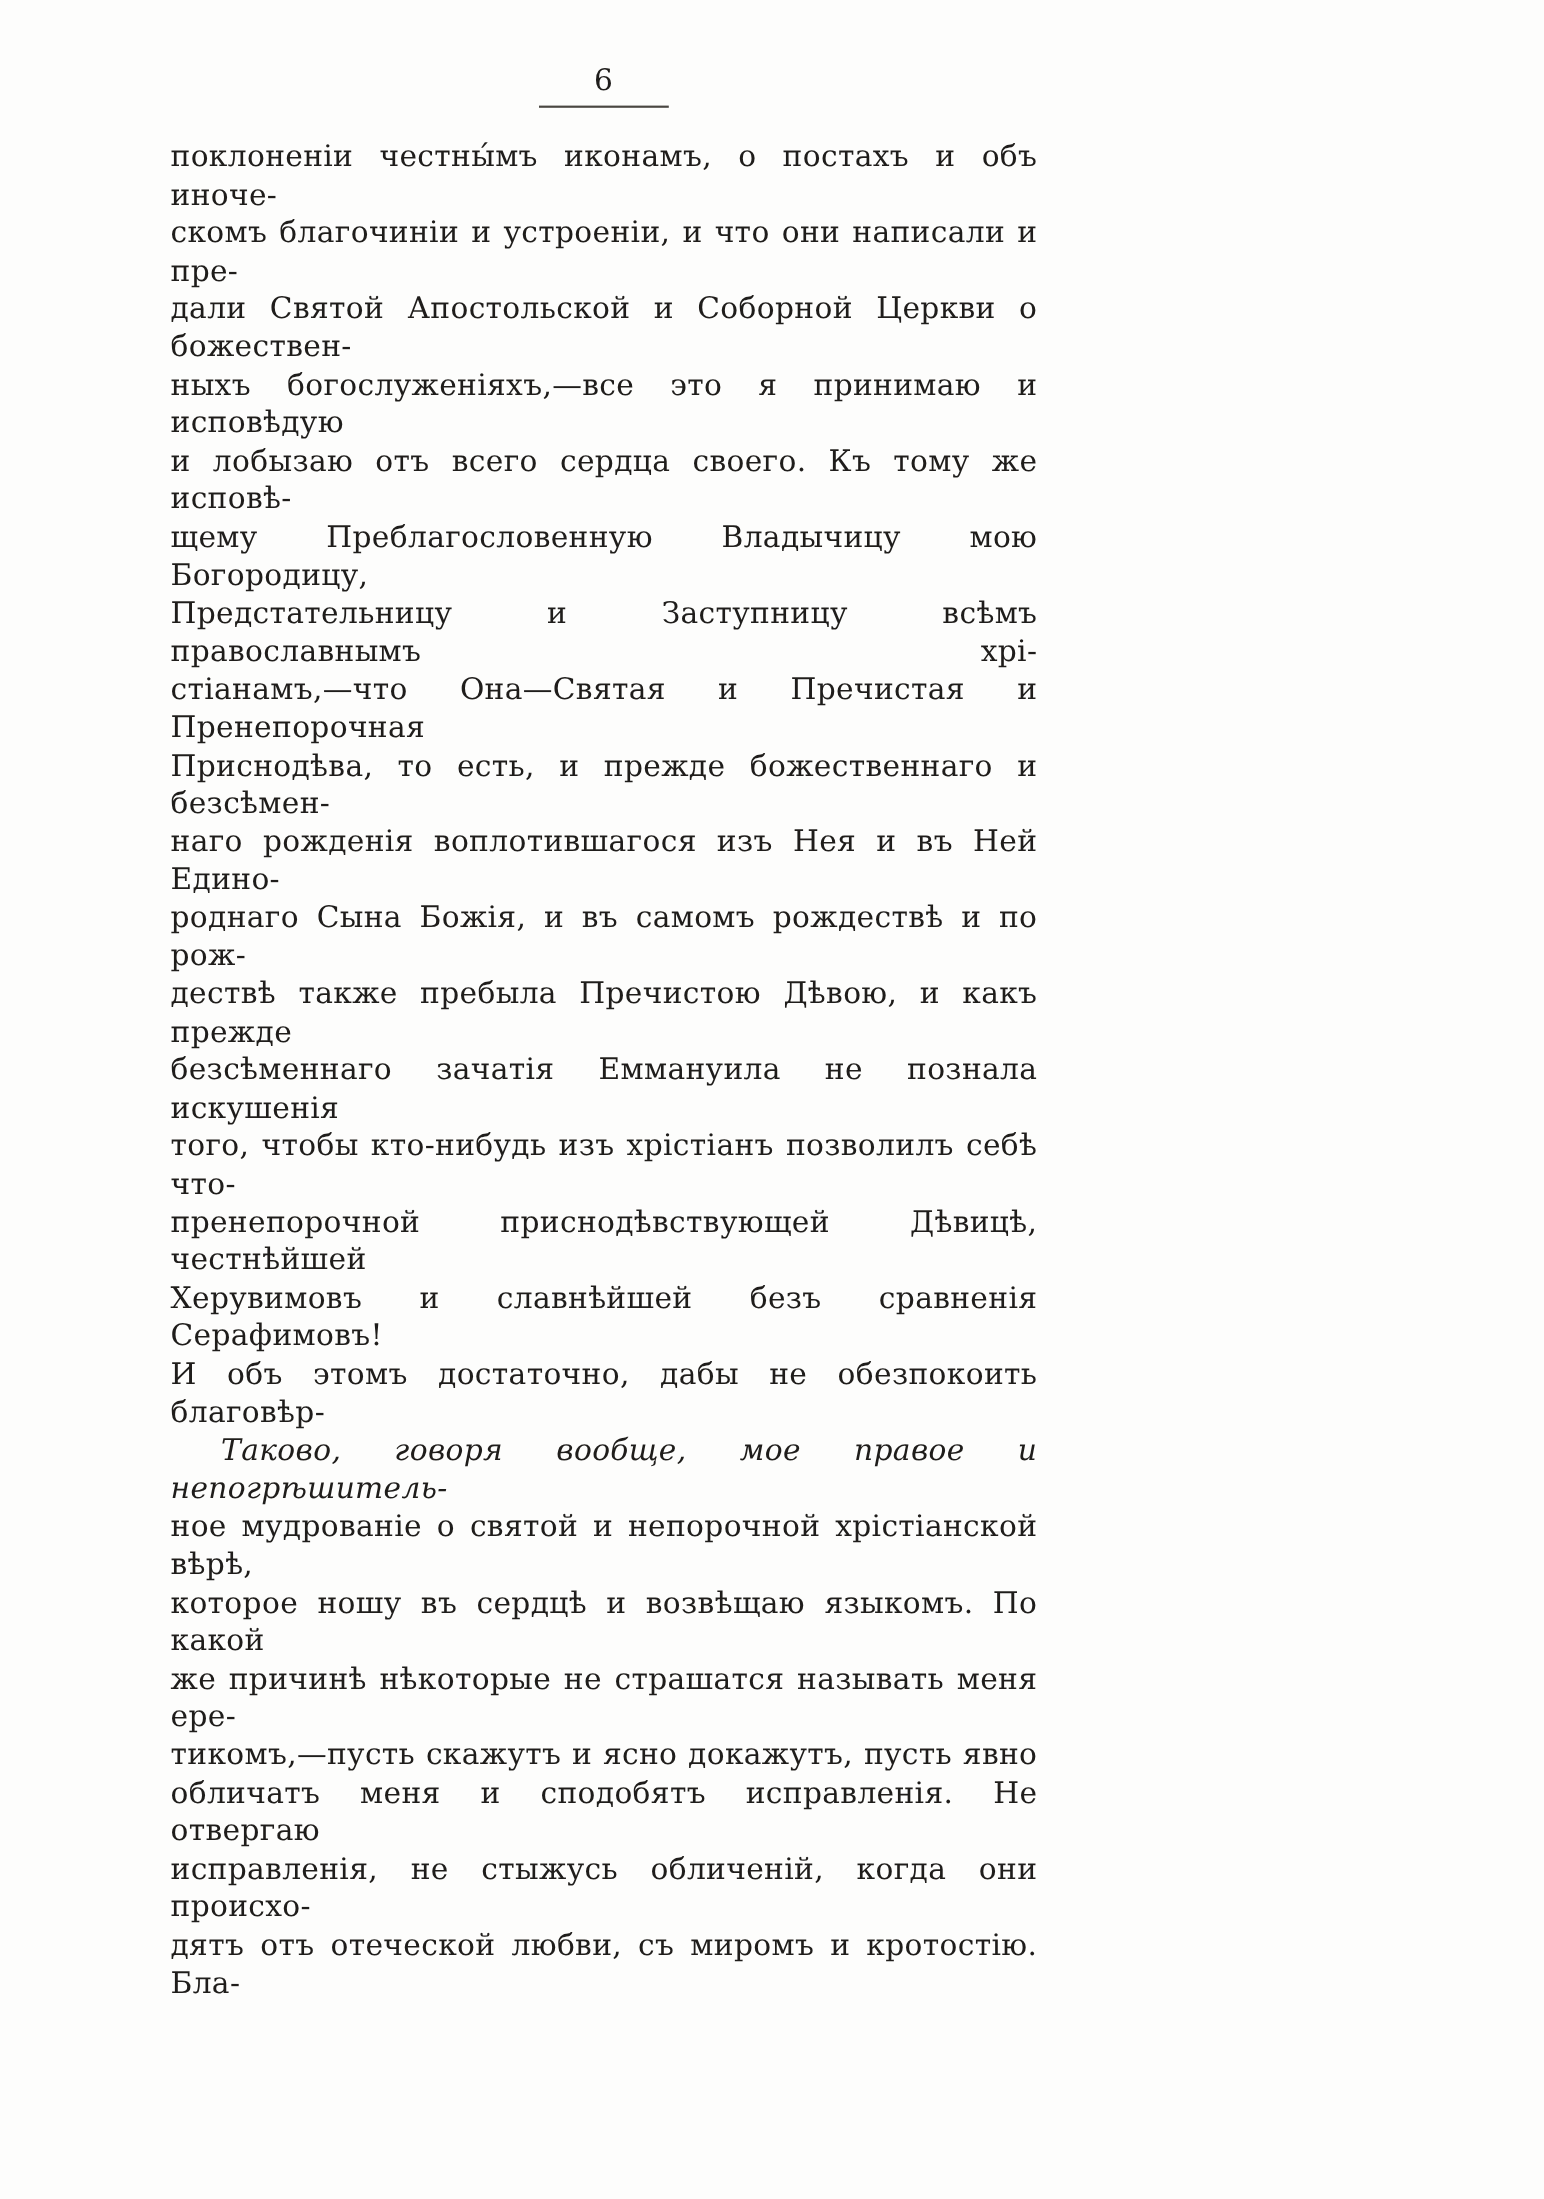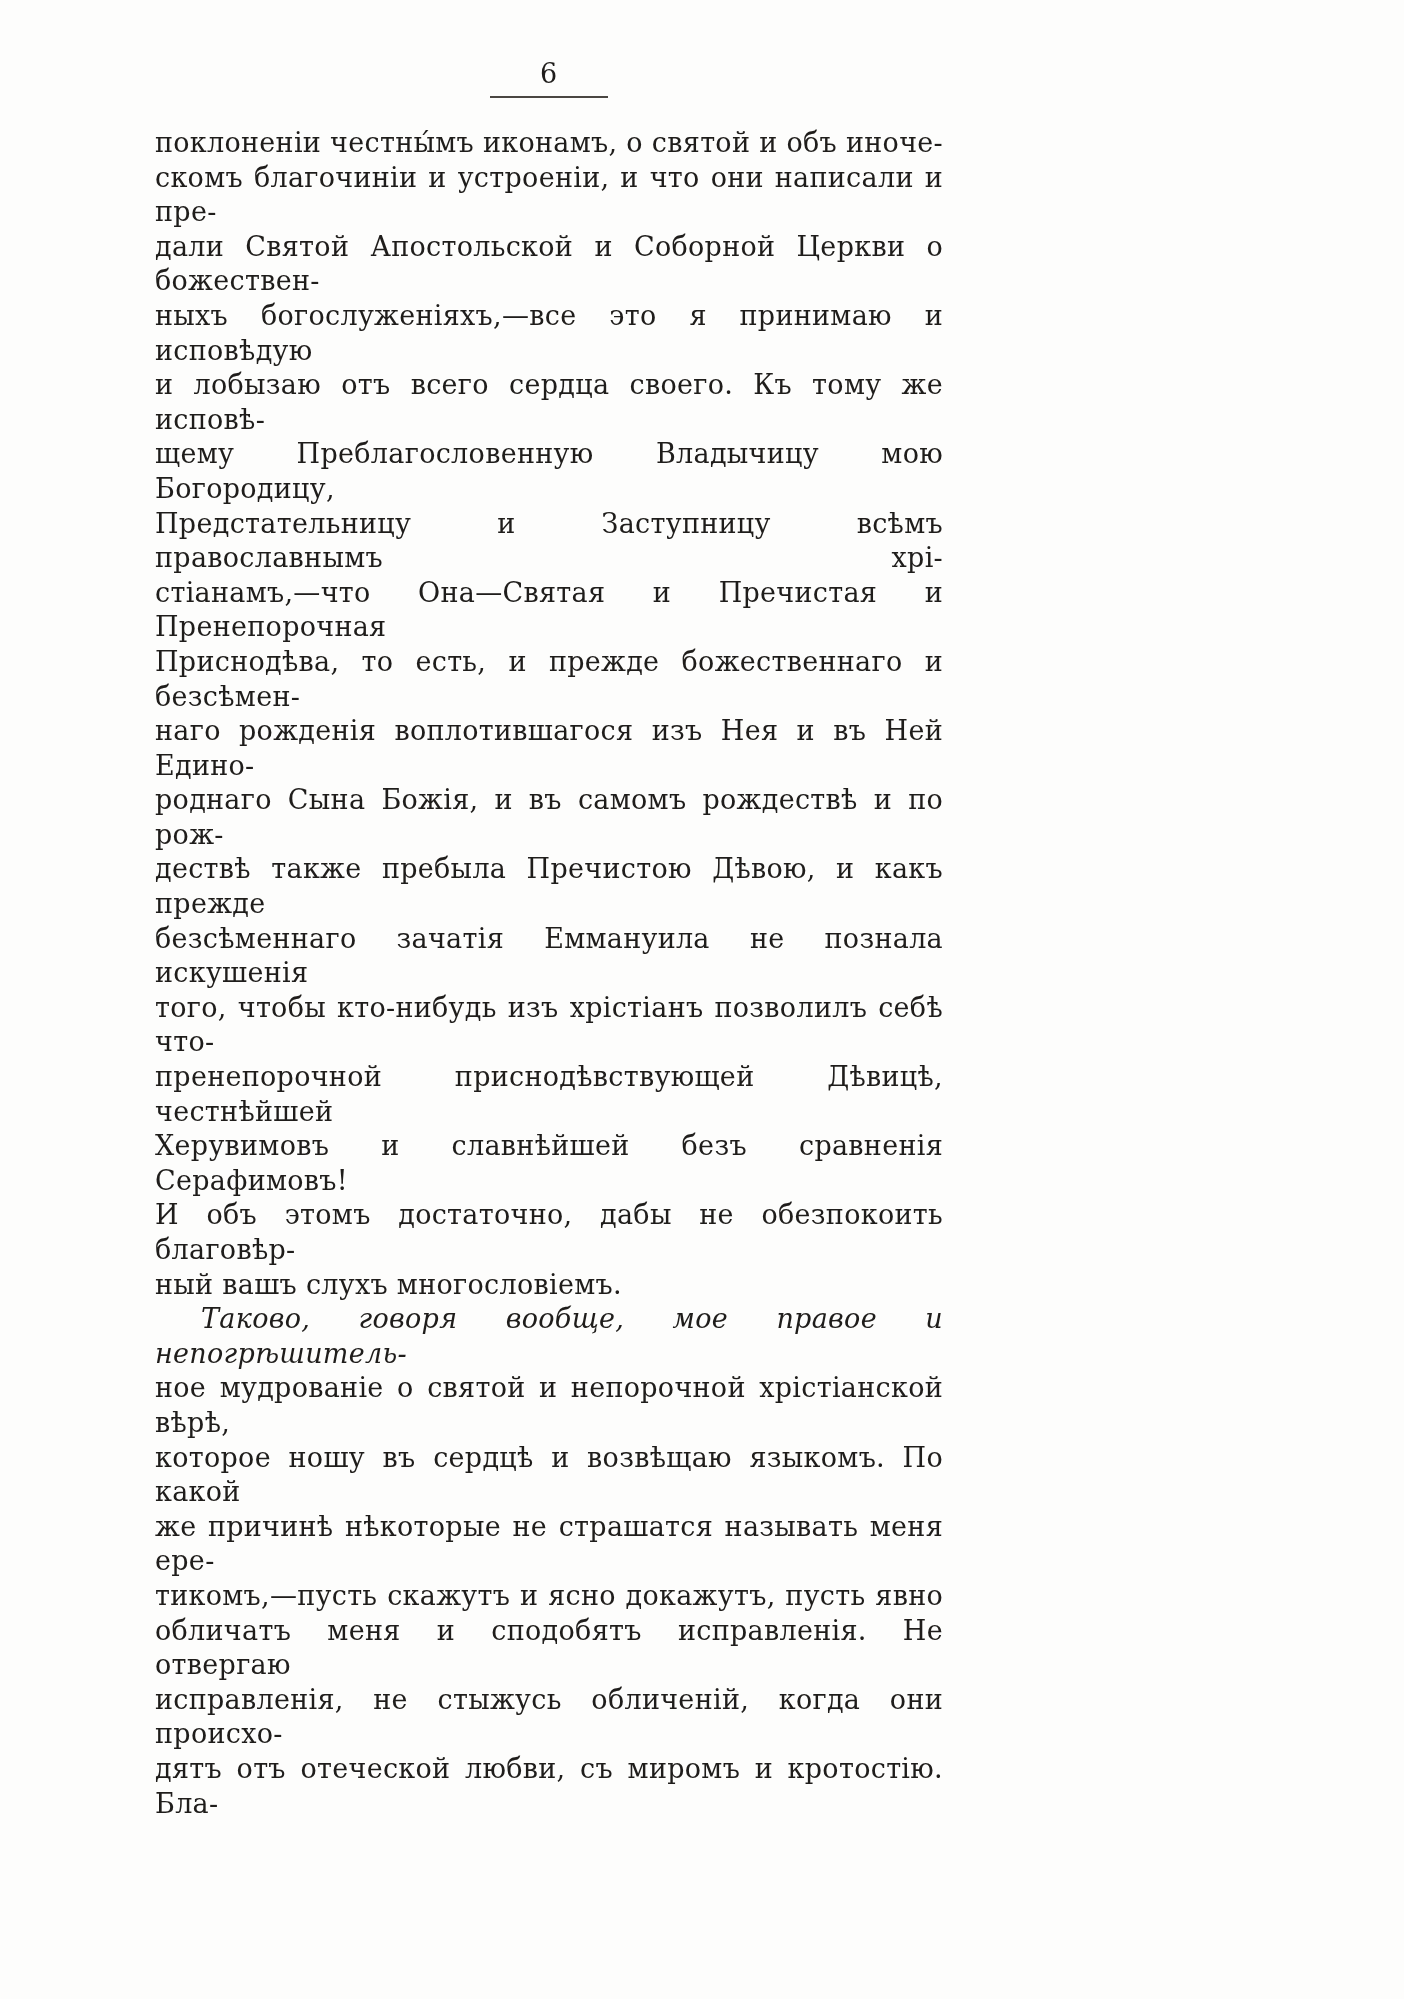--- a/index.html
+++ b/index.html
@@ -72,7 +72,7 @@
   <div class="text-block">
 
     <div class="para">
-      <div class="line">поклоненіи честны́мъ иконамъ, о святой и объ иноче-</div>
+      <div class="line">поклоненіи честны́мъ иконамъ, о постахъ и объ иноче-</div>
       <div class="line">скомъ благочиніи и устроеніи, и что они написали и пре-</div>
       <div class="line">дали Святой Апостольской и Соборной Церкви о божествен-</div>
       <div class="line">ныхъ богослуженіяхъ,—все это я принимаю и исповѣдую</div>

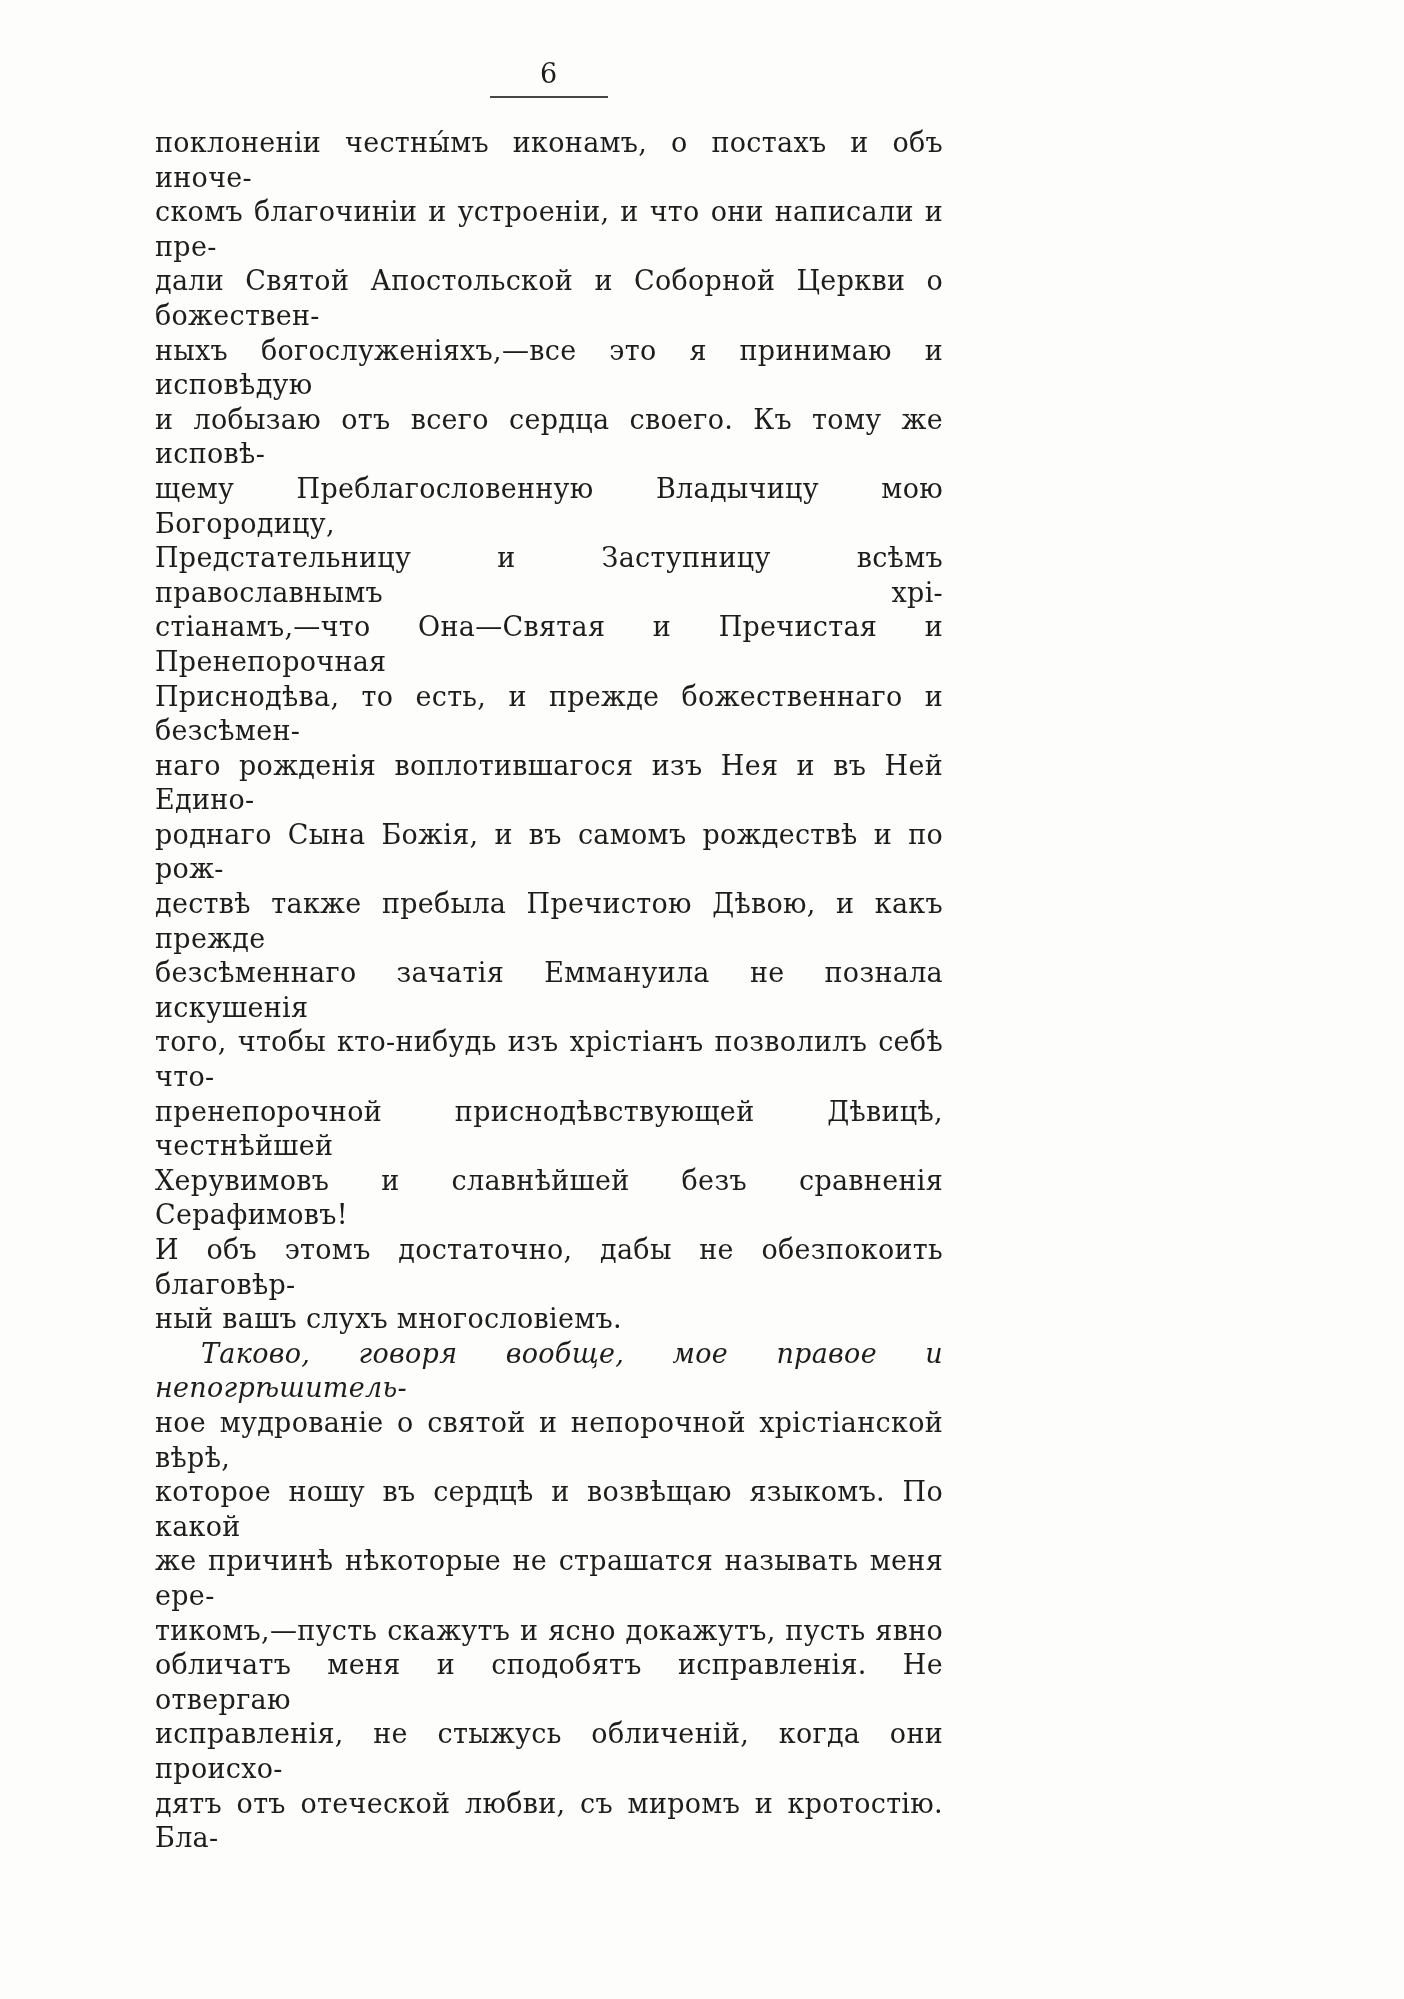--- a/index.html
+++ b/index.html
@@ -89,7 +89,6 @@
       <div class="line">пренепорочной приснодѣвствующей Дѣвицѣ, честнѣйшей</div>
       <div class="line">Херувимовъ и славнѣйшей безъ сравненія Серафимовъ!</div>
       <div class="line">И объ этомъ достаточно, дабы не обезпокоить благовѣр-</div>
-      <div class="line para-end">ный вашъ слухъ многословіемъ.</div>
     </div>
 
     <div class="para">

